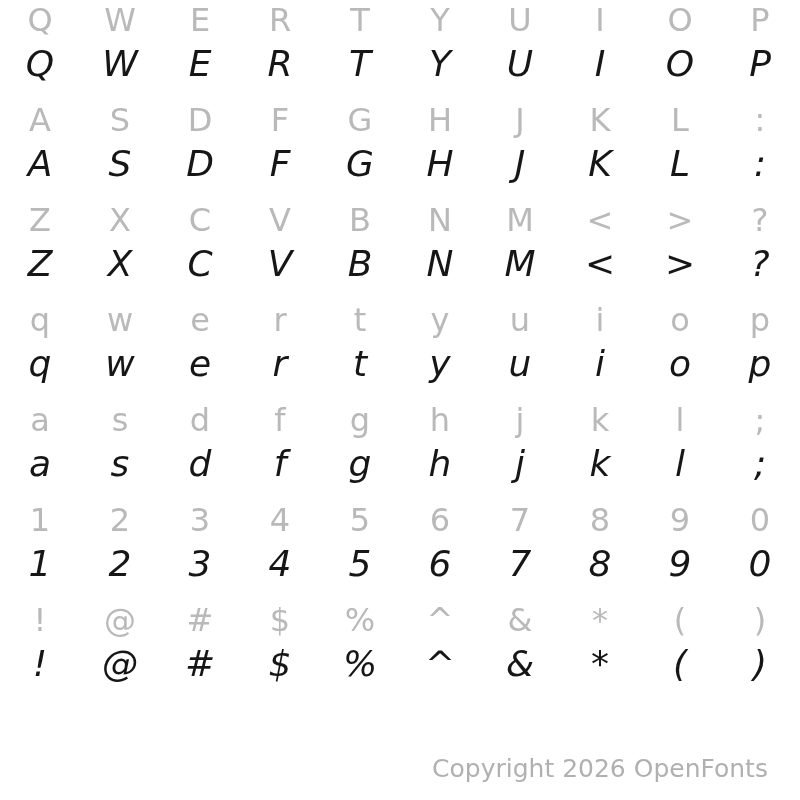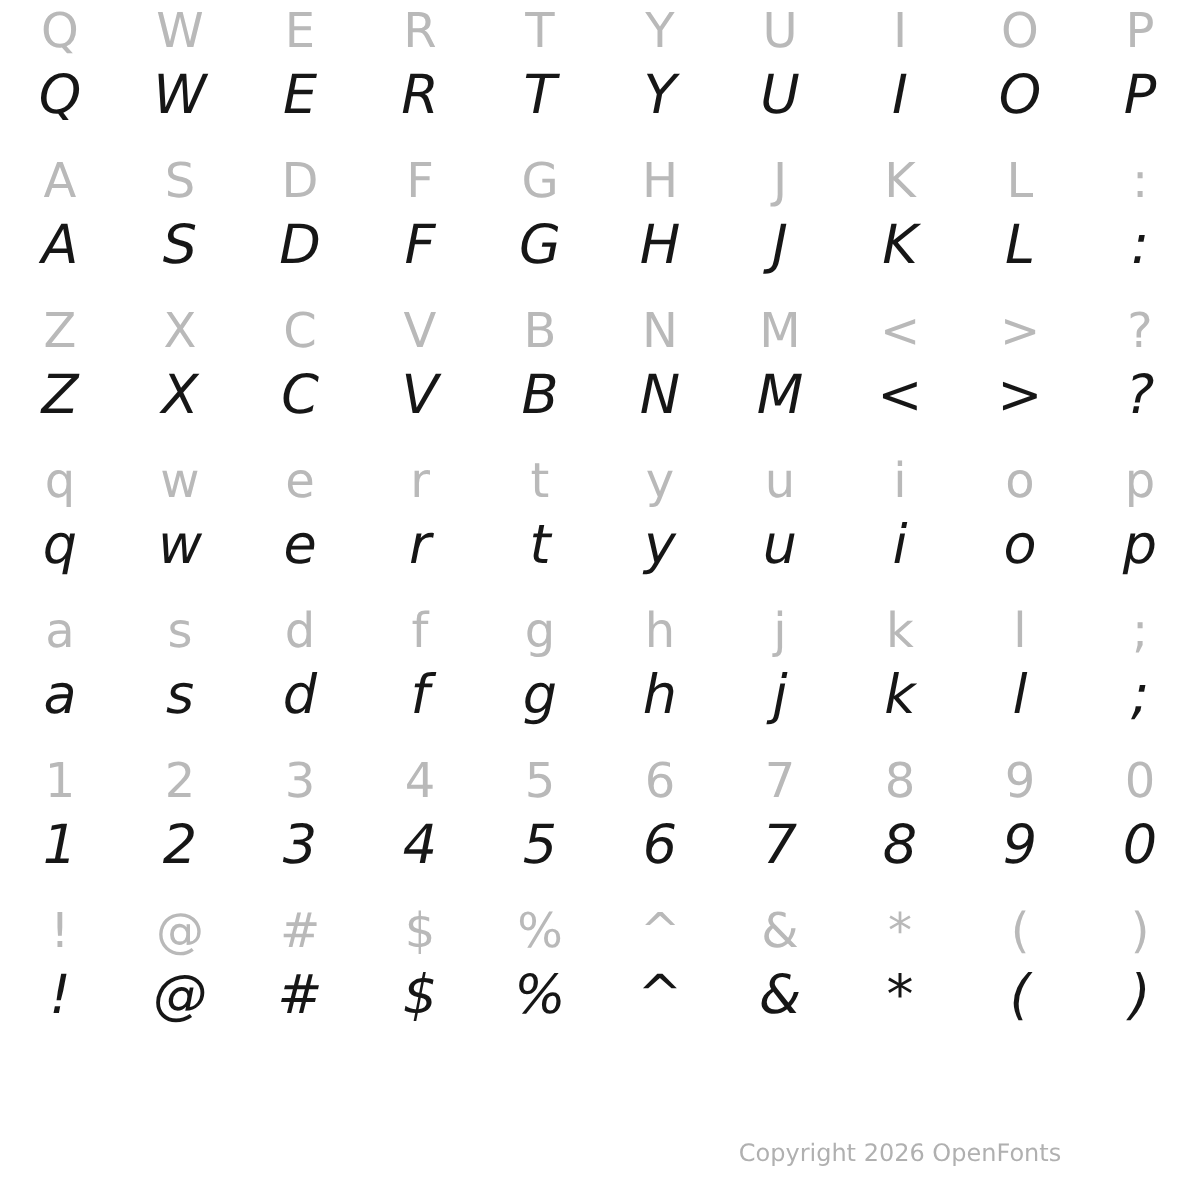--- a/index.html
+++ b/index.html
@@ -42,7 +42,7 @@
     top: 752px;
     left: 600px;
     transform: translateX(-50%);
-    font-size: 16px;
+    font-size: 25px;
     line-height: 34px;
     color: var(--fgray);
     white-space: nowrap;

